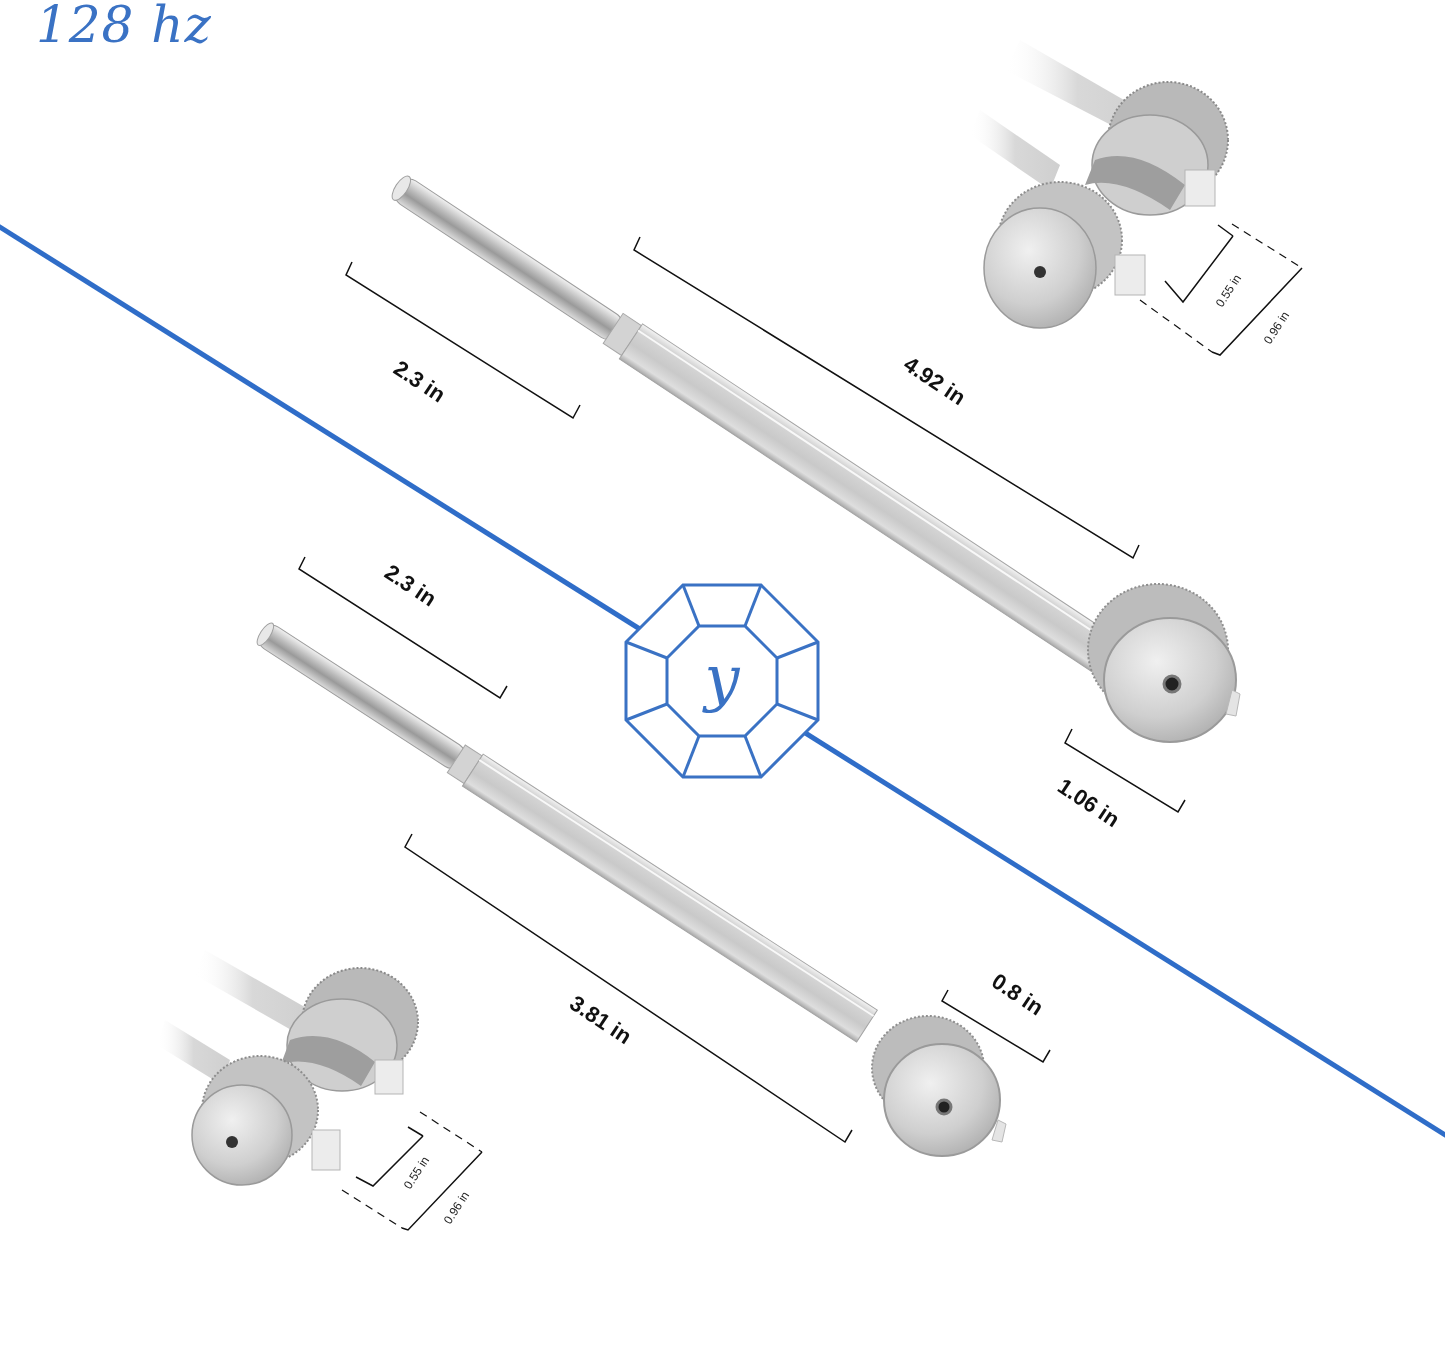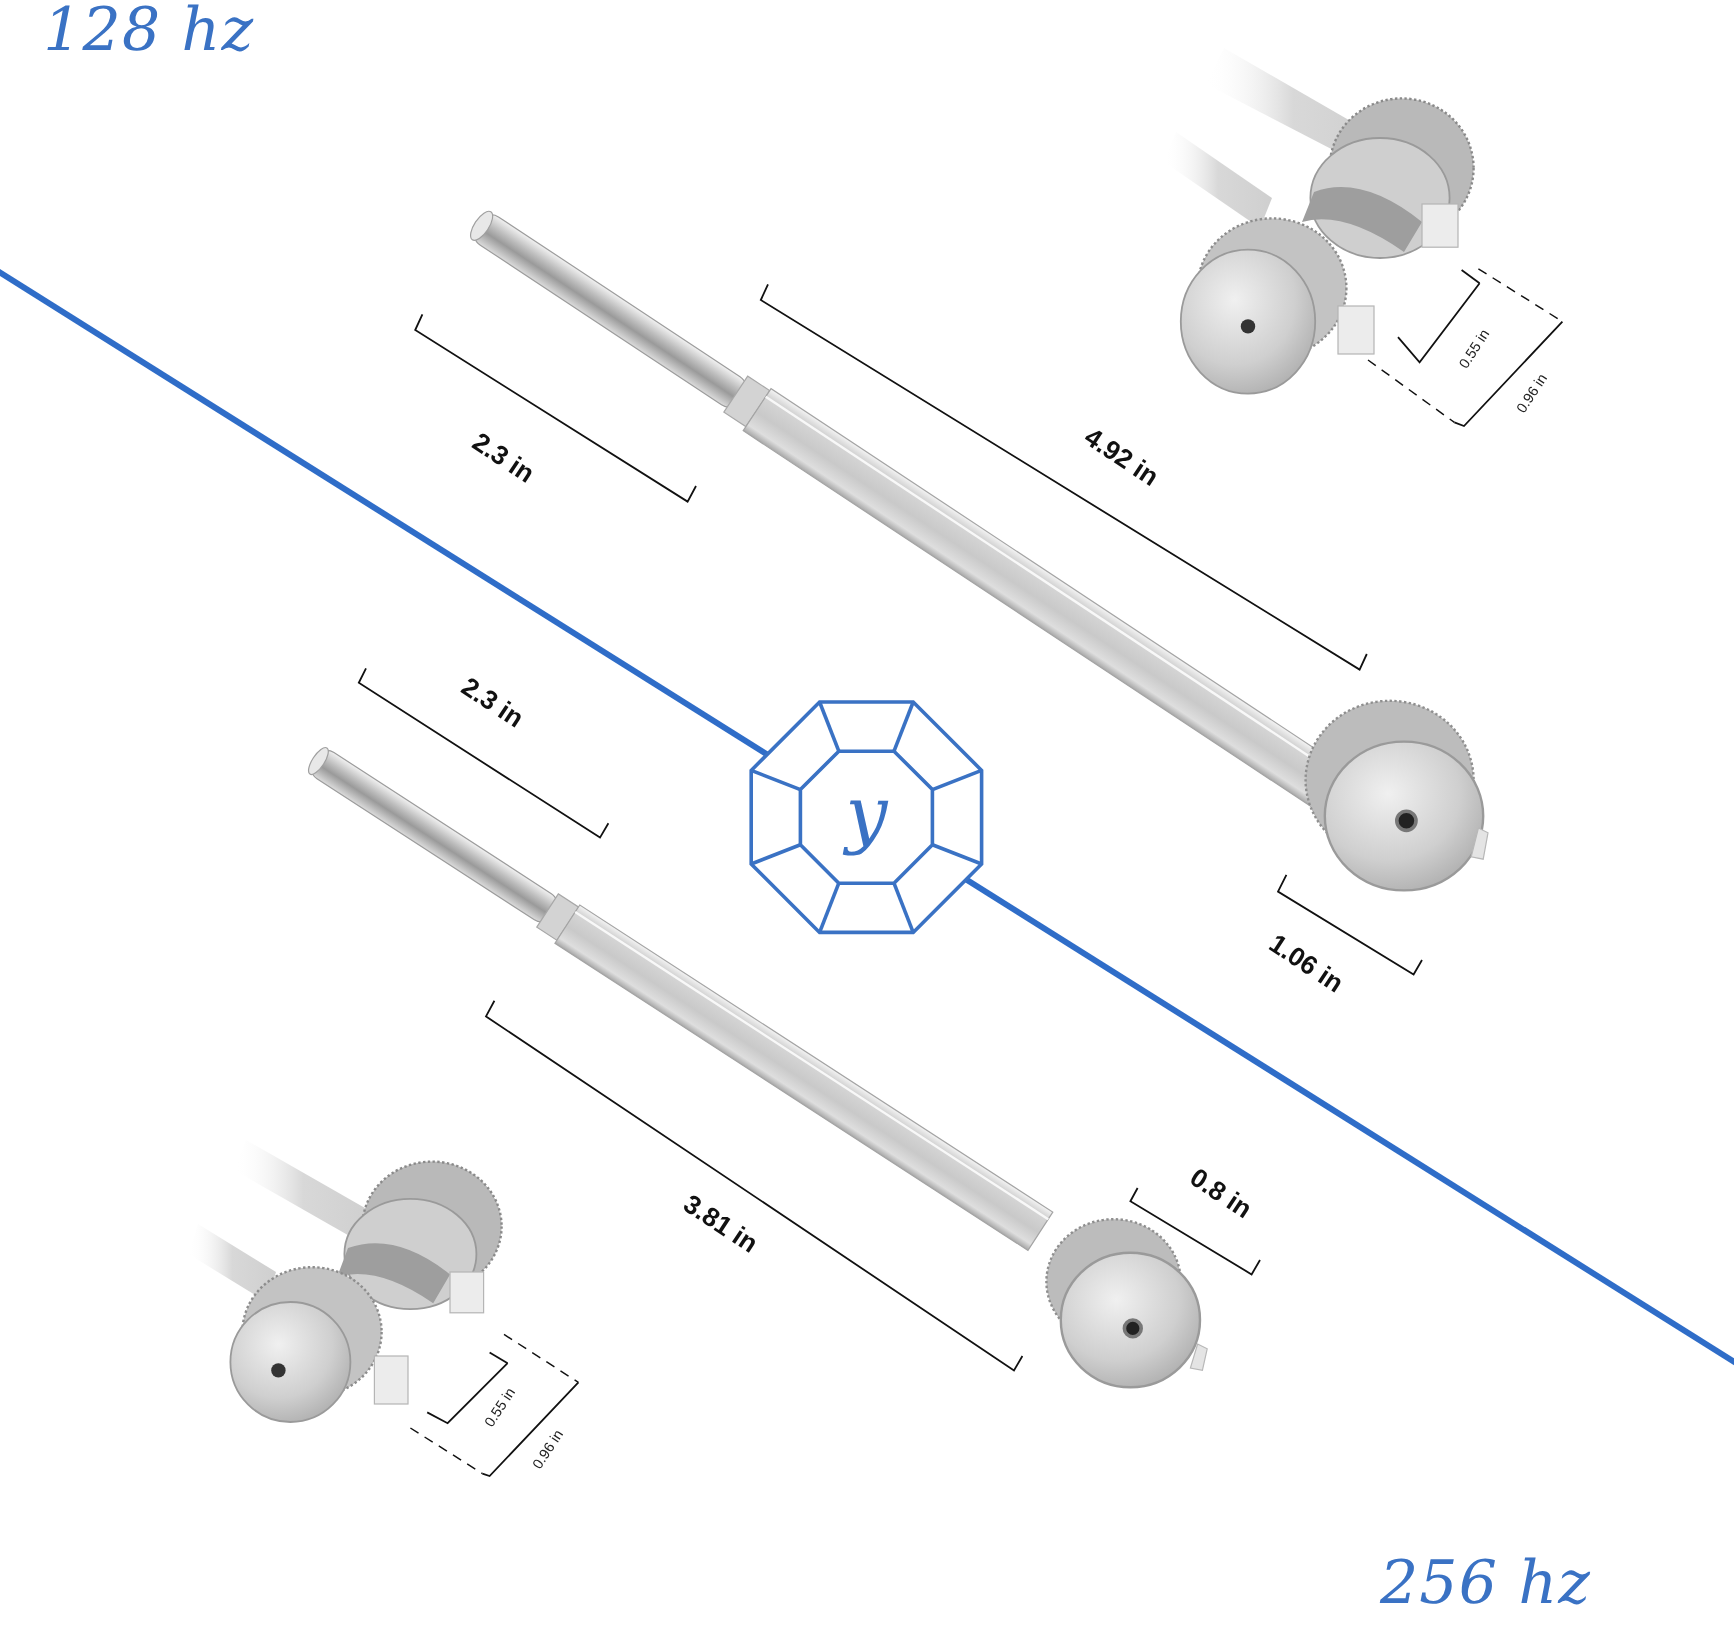--- a/index.html
+++ b/index.html
@@ -37,7 +37,6 @@
 <div id="stage">
 
   <div id="freq-top" class="freq-label">128 hz</div>
-  <div id="freq-bottom" class="freq-label">256 hz</div>
 
   <svg width="1445" height="1358" viewBox="0 0 1445 1358" xmlns="http://www.w3.org/2000/svg">
     <defs>

